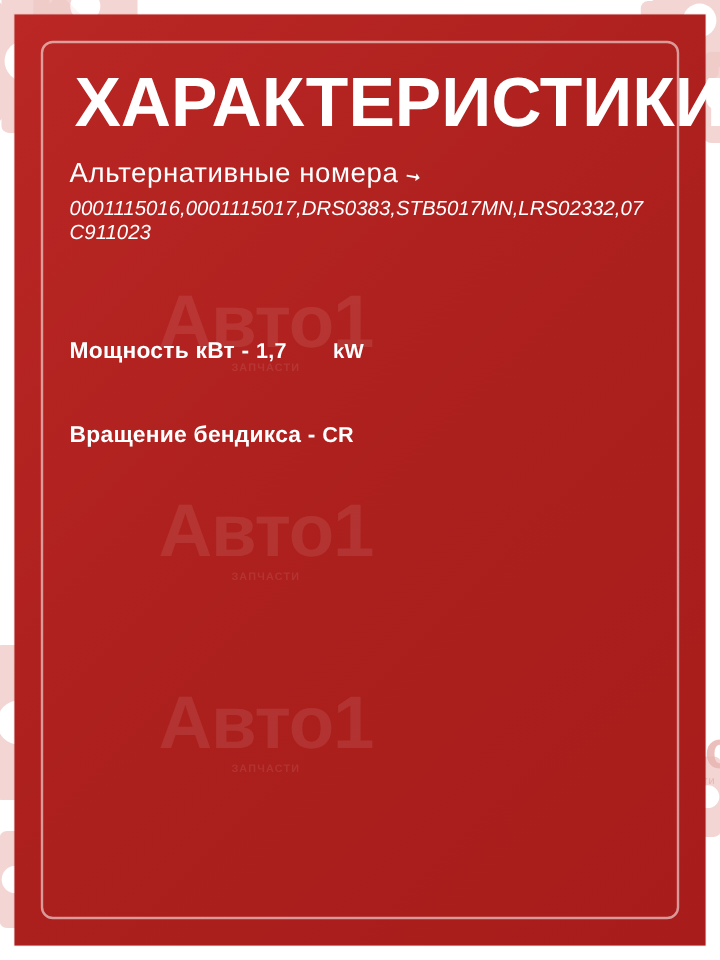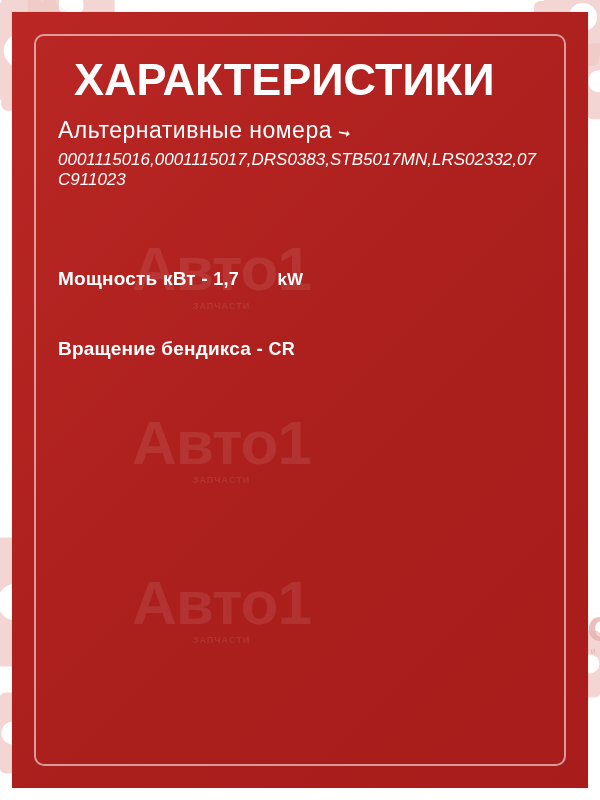--- a/index.html
+++ b/index.html
@@ -152,11 +152,11 @@
 
   .title {
     color: #ffffff;
-    font-size: 45px;
+    font-size: 58px;
     font-weight: bold;
     letter-spacing: 0px;
     line-height: 1.05;
-    margin: 0 0 14px 16px;
+    margin: 0 0 14px 4px;
     white-space: nowrap;
   }
 

